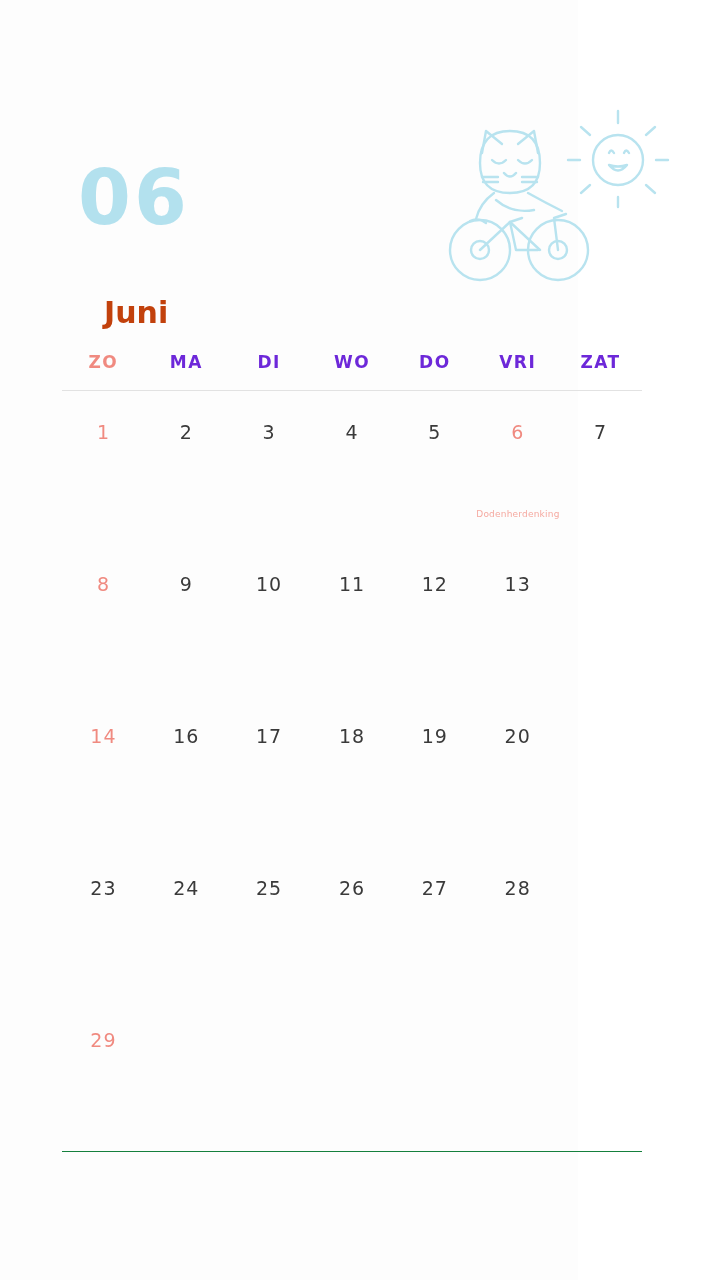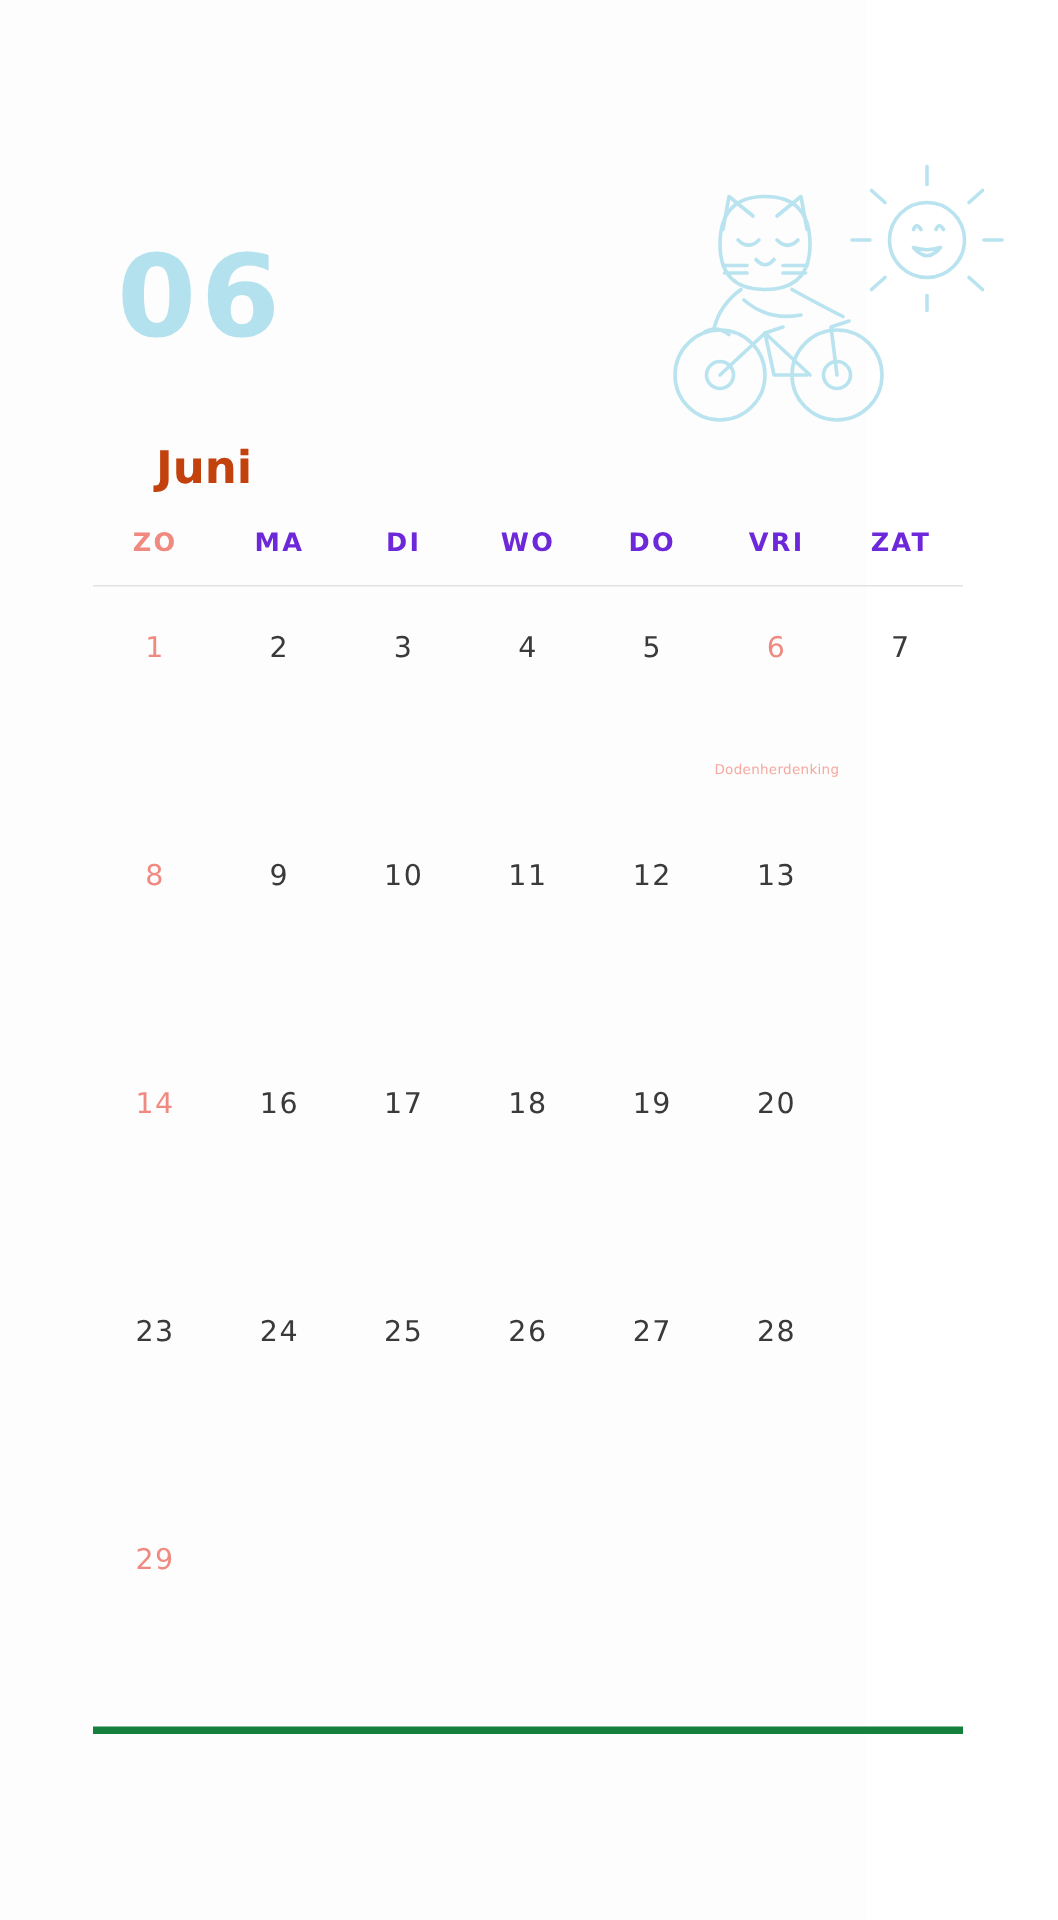--- a/index.html
+++ b/index.html
@@ -104,7 +104,7 @@
   }
 
   .week:last-child {
-    border-bottom: 5px solid #15803d;
+    border-bottom: 1px solid #15803d;
   }
 
   .daycell {

